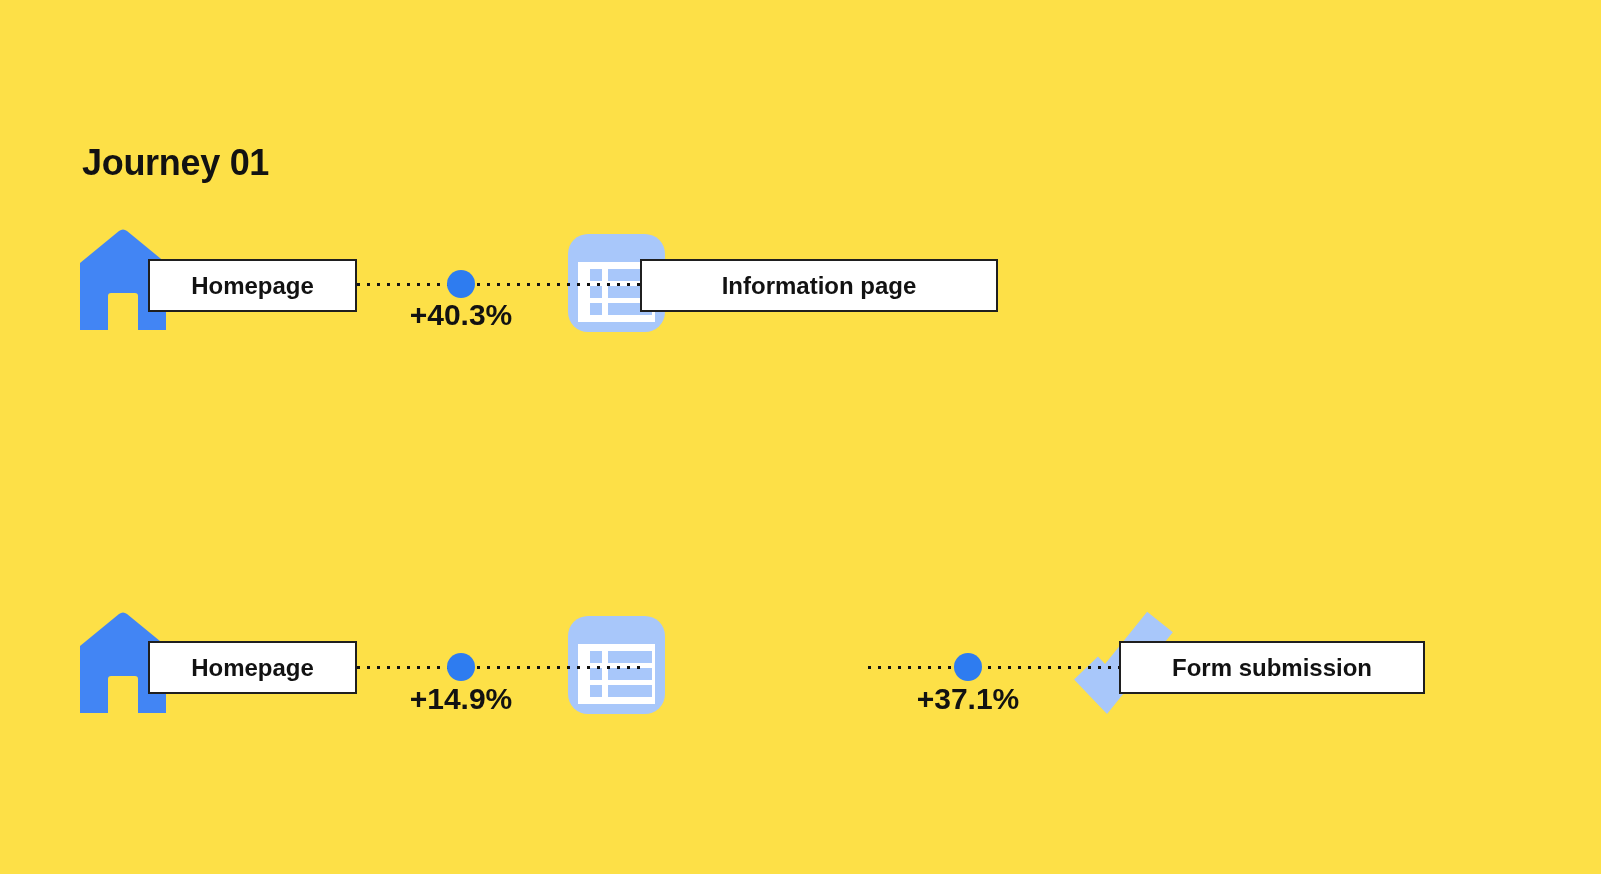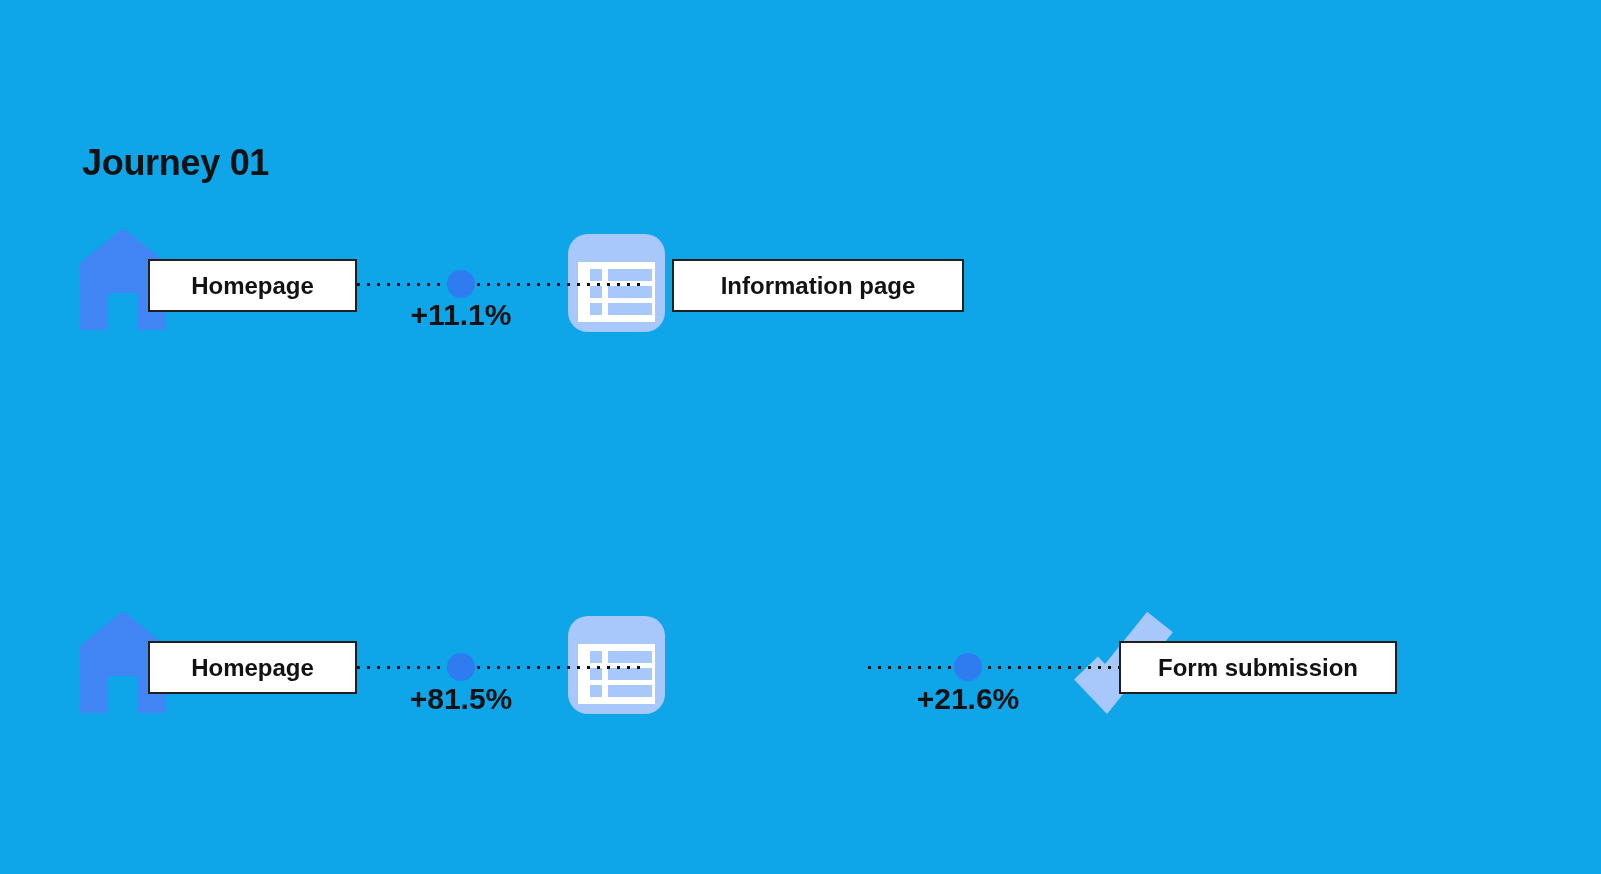--- a/index.html
+++ b/index.html
@@ -14,7 +14,7 @@
   #canvas{
     position:relative;
     width:1601px;height:874px;
-    background:#0ea5e9;
+    background:#fde047;
     overflow:hidden;
     font-family:"Liberation Sans", sans-serif;
   }

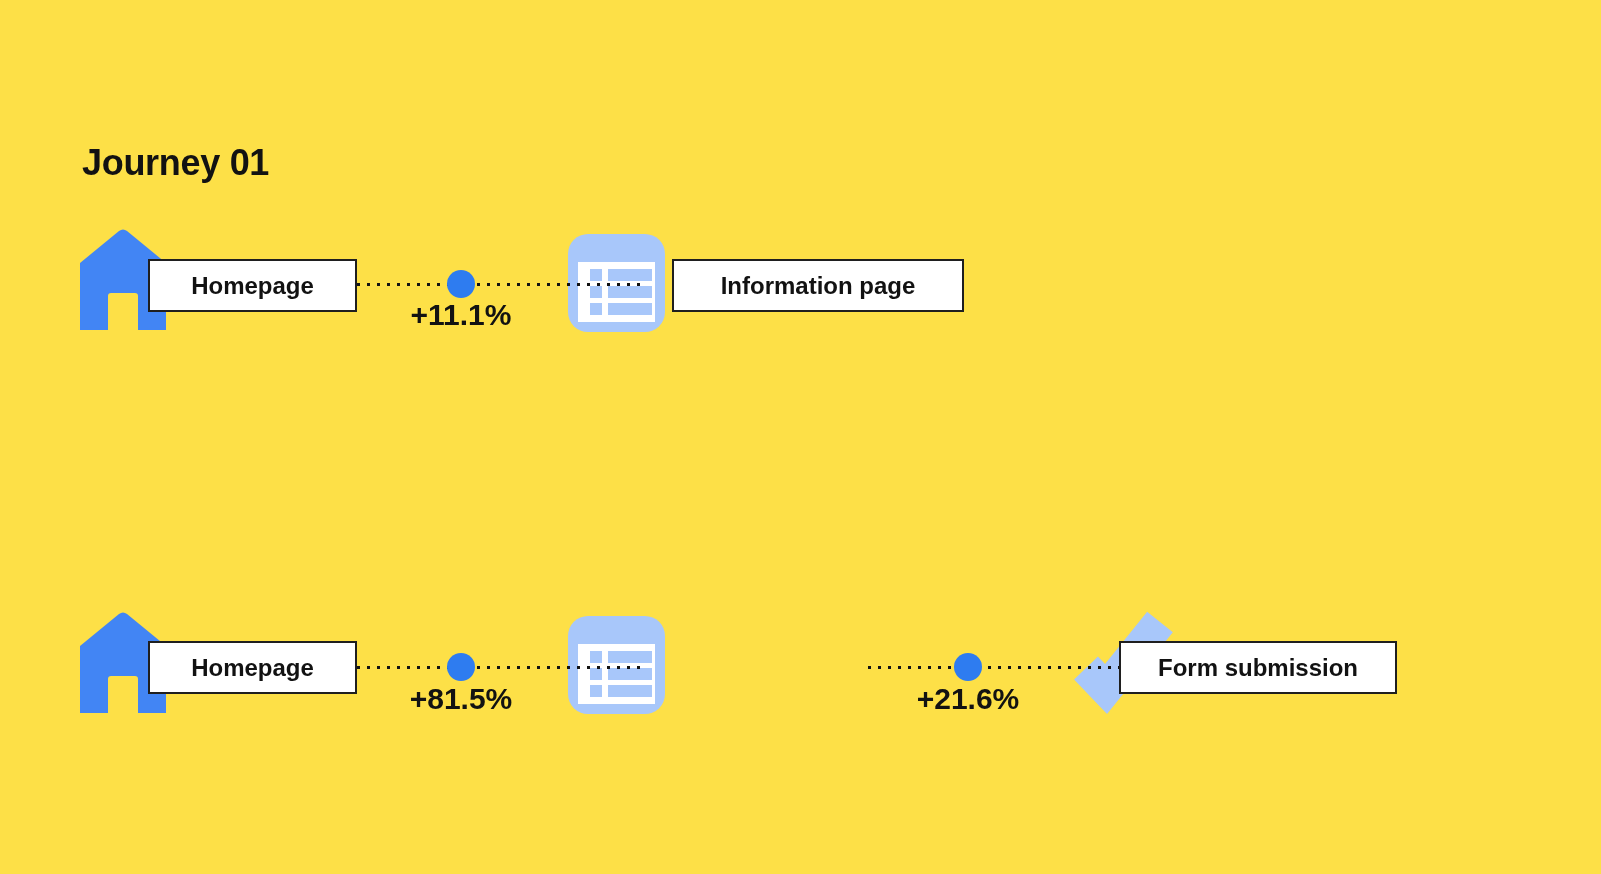--- a/index.html
+++ b/index.html
@@ -77,7 +77,7 @@
   <div class="step-box" style="left:148px;top:259px;width:209px;">
     <span>Homepage</span>
   </div>
-  <div class="step-box" style="left:672px;top:259px;width:292px;">
+  <div class="step-box" style="left:640px;top:259px;width:358px;">
     <span>Information page</span>
   </div>
 

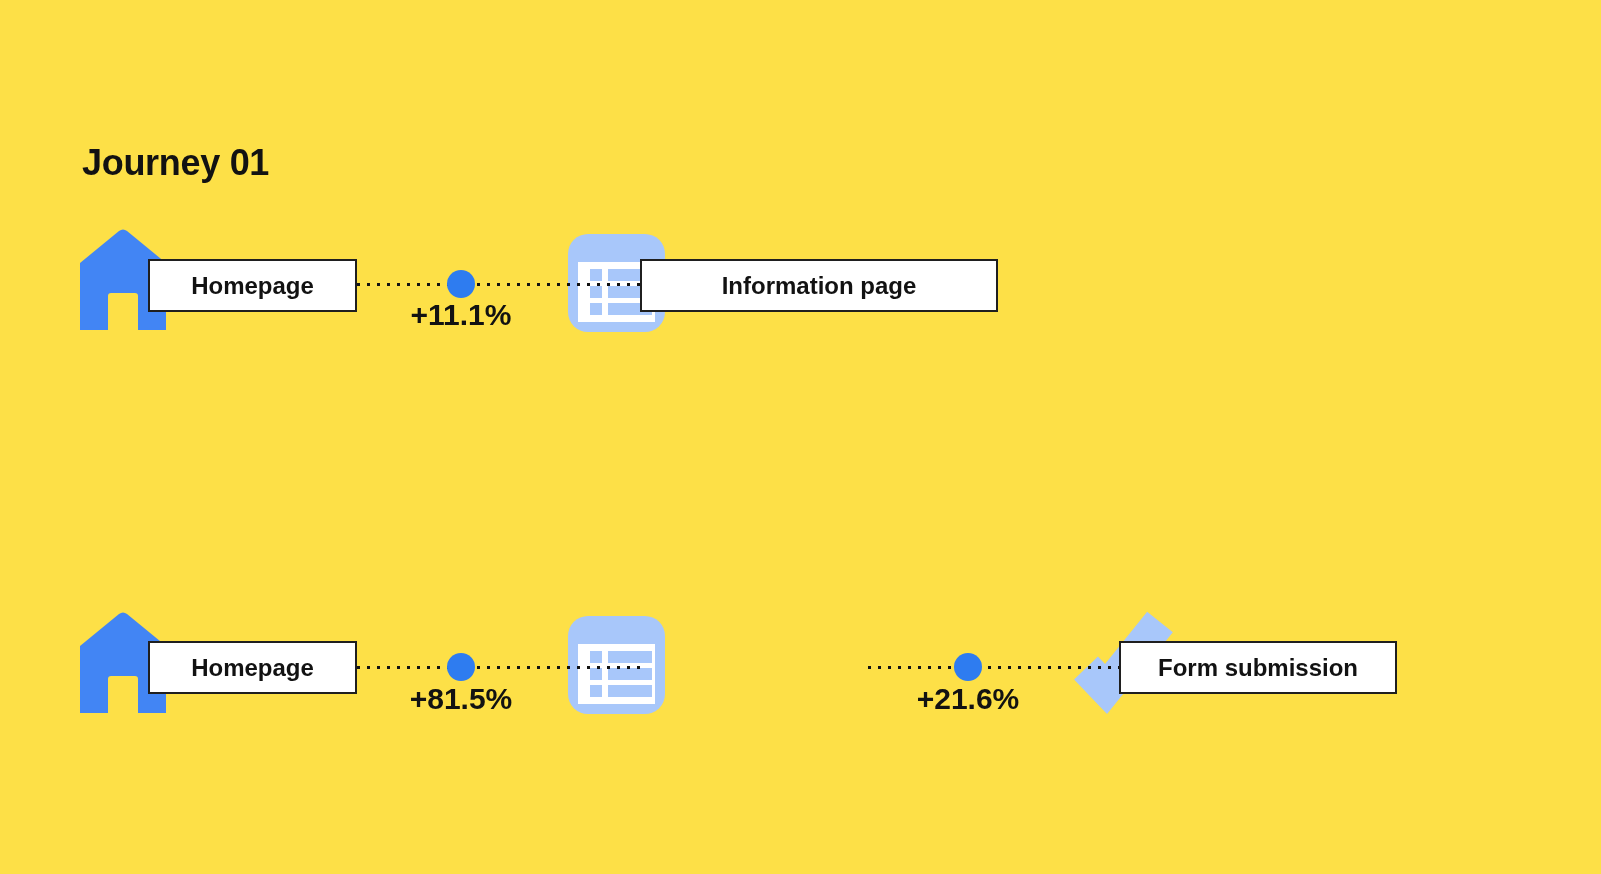--- a/index.html
+++ b/index.html
@@ -61,7 +61,7 @@
 
   <div class="dotline" style="left:357px;top:283px;width:283px;"></div>
   <div class="transition-dot" style="left:461px;top:284px;"></div>
-  <div class="pct" style="left:461px;top:298px;">+11.1%</div>
+  <div class="pct" style="left:461px;top:298px;">+40.3%</div>
 
   <svg class="icon" style="left:568px;top:234px;" width="97" height="98" viewBox="0 0 97 98" aria-hidden="true">
     <rect class="lite-fill" x="0" y="0" width="97" height="98" rx="20"></rect>

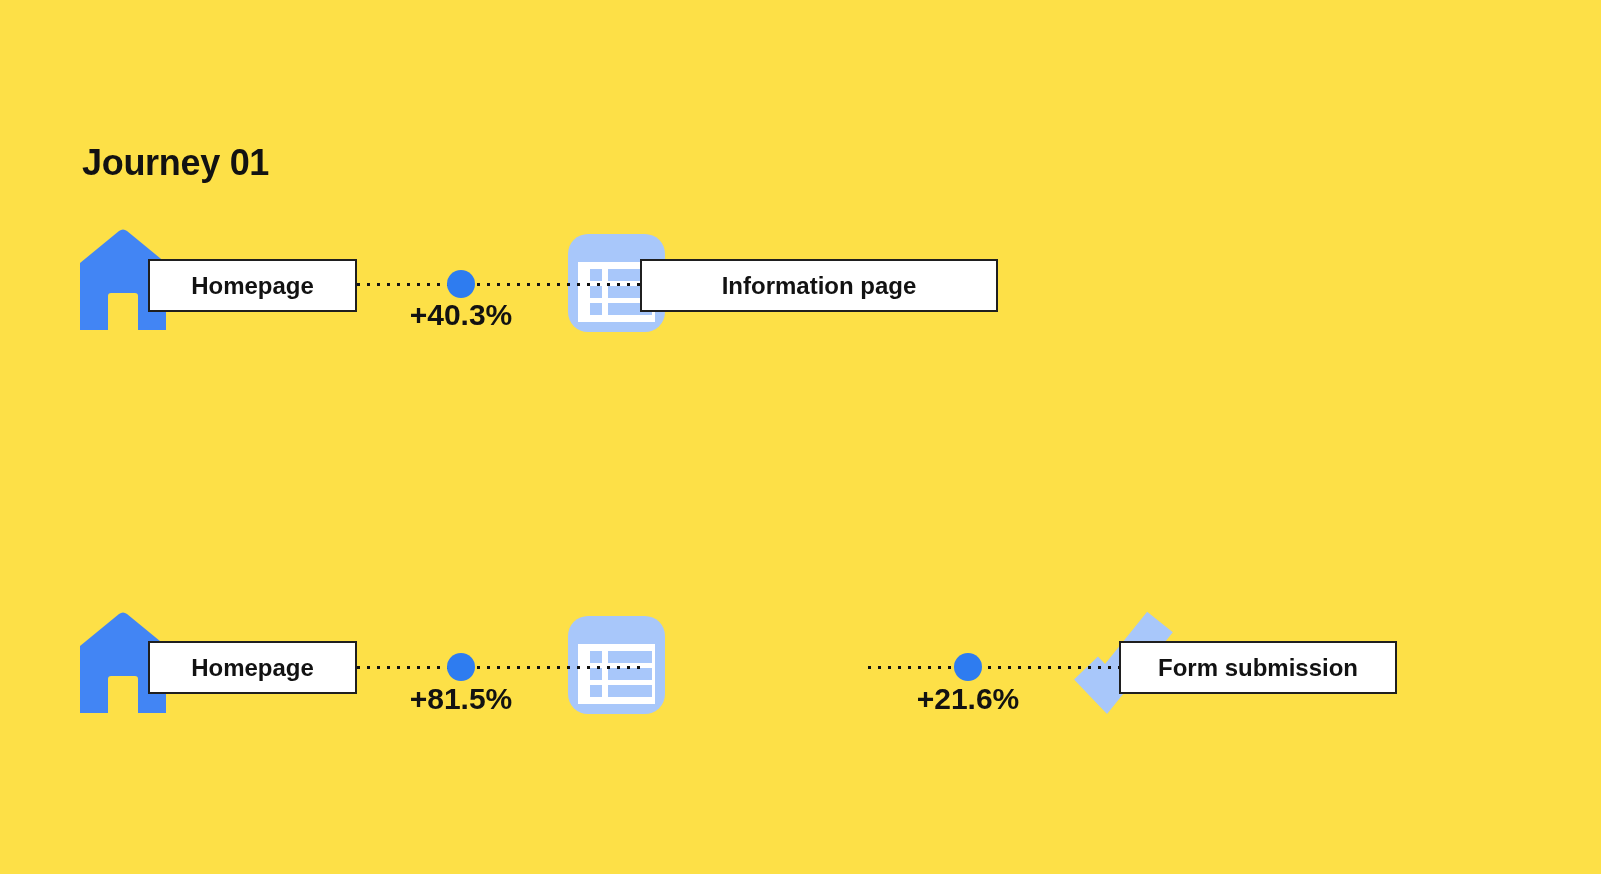--- a/index.html
+++ b/index.html
@@ -112,7 +112,7 @@
   <div class="step-box" style="left:148px;top:641px;width:209px;">
     <span>Homepage</span>
   </div>
-  <div class="step-box" style="left:1119px;top:641px;width:278px;">
+  <div class="step-box" style="left:1119px;top:641px;width:306px;">
     <span>Form submission</span>
   </div>
 

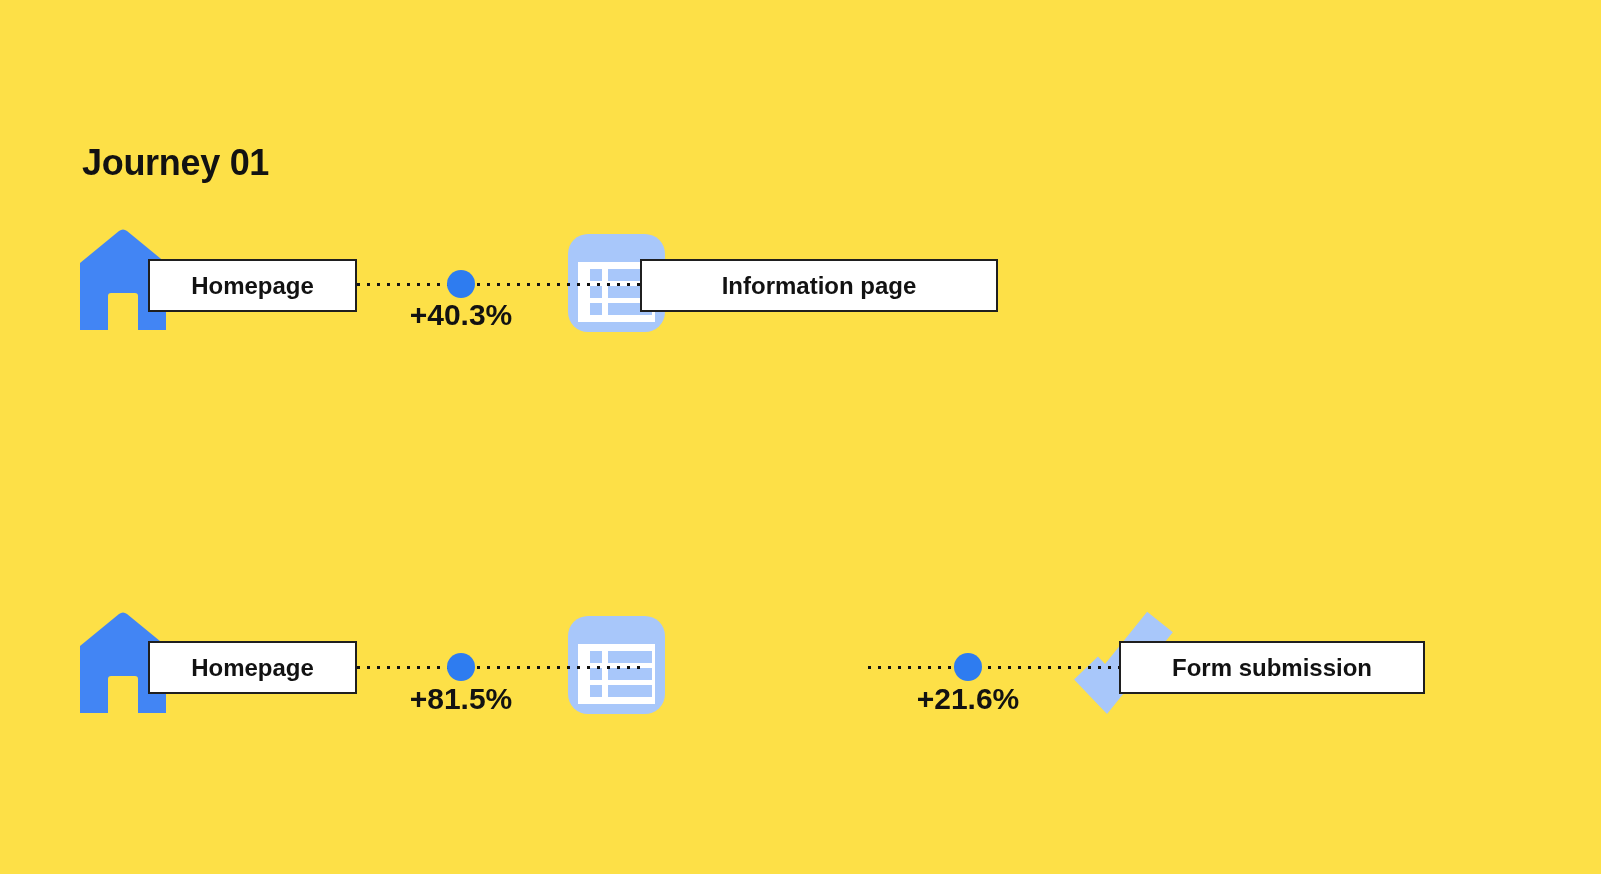--- a/index.html
+++ b/index.html
@@ -88,7 +88,7 @@
 
   <div class="dotline" style="left:357px;top:666px;width:283px;"></div>
   <div class="transition-dot" style="left:461px;top:667px;"></div>
-  <div class="pct" style="left:461px;top:682px;">+81.5%</div>
+  <div class="pct" style="left:461px;top:682px;">+14.9%</div>
 
   <svg class="icon" style="left:568px;top:616px;" width="97" height="98" viewBox="0 0 97 98" aria-hidden="true">
     <rect class="lite-fill" x="0" y="0" width="97" height="98" rx="20"></rect>

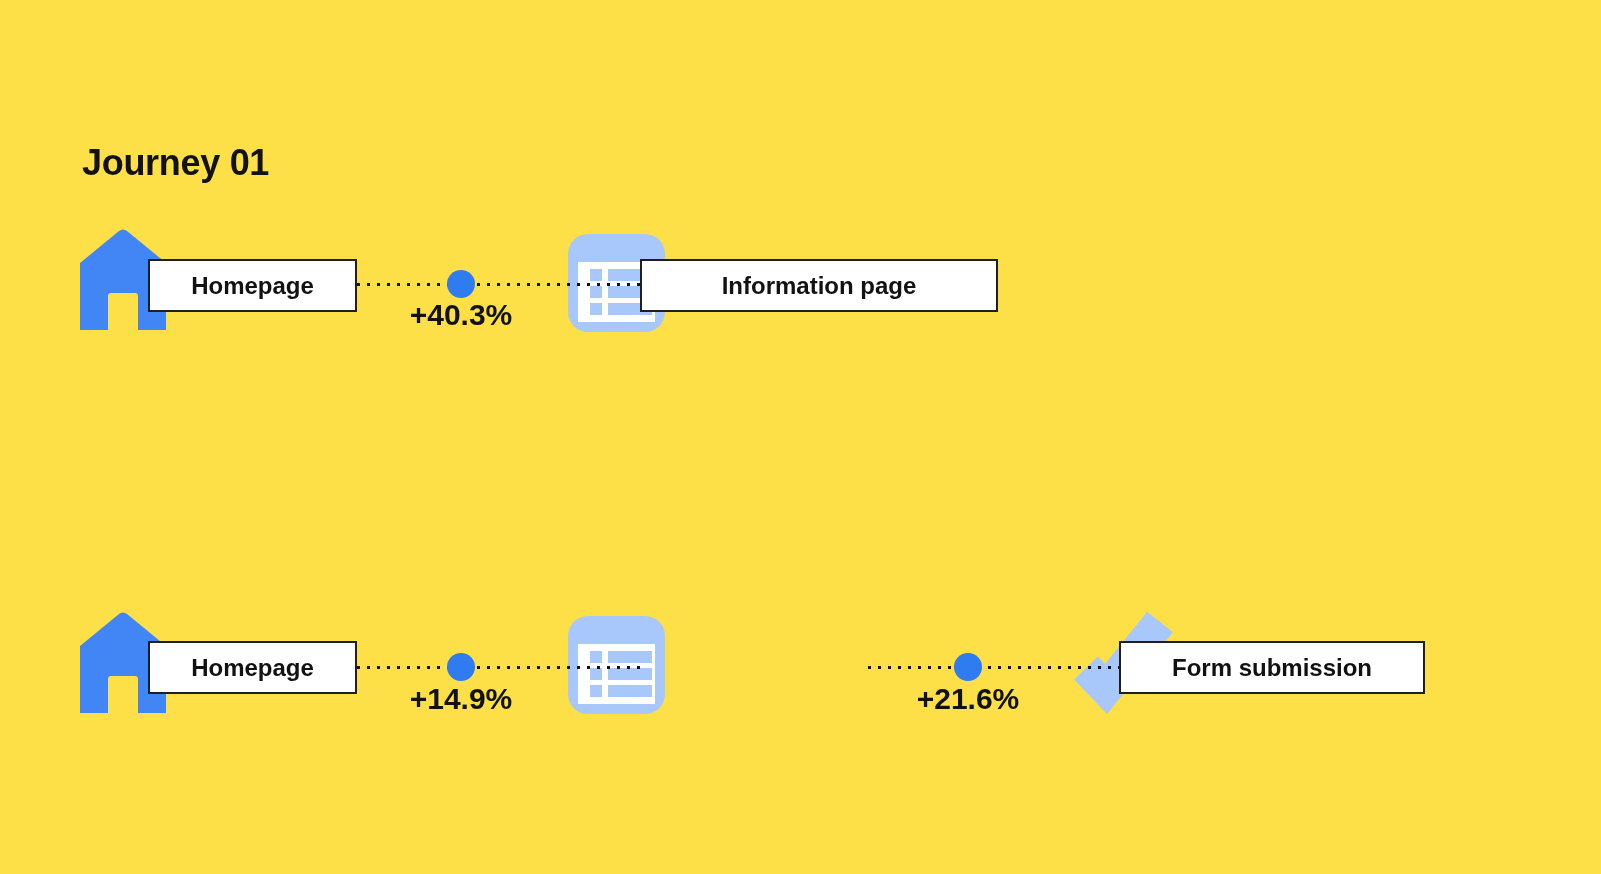--- a/index.html
+++ b/index.html
@@ -103,7 +103,7 @@
 
   <div class="dotline" style="left:868px;top:666px;width:251px;"></div>
   <div class="transition-dot" style="left:968px;top:667px;"></div>
-  <div class="pct" style="left:968px;top:682px;">+21.6%</div>
+  <div class="pct" style="left:968px;top:682px;">+37.1%</div>
 
   <svg class="icon" style="left:1050px;top:595px;" width="140" height="125" viewBox="0 0 140 125" aria-hidden="true">
     <polyline class="check-stroke" points="36,73 56,94 110,27"></polyline>

